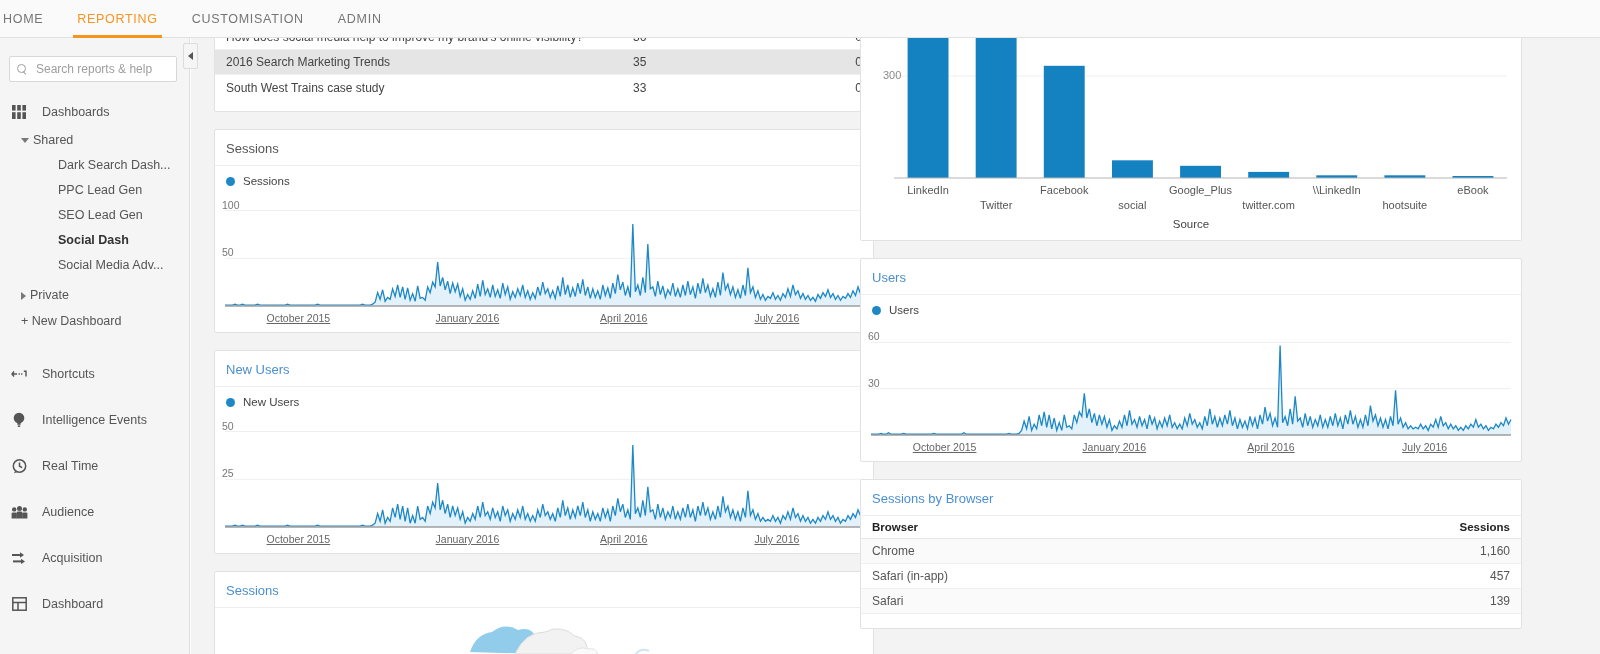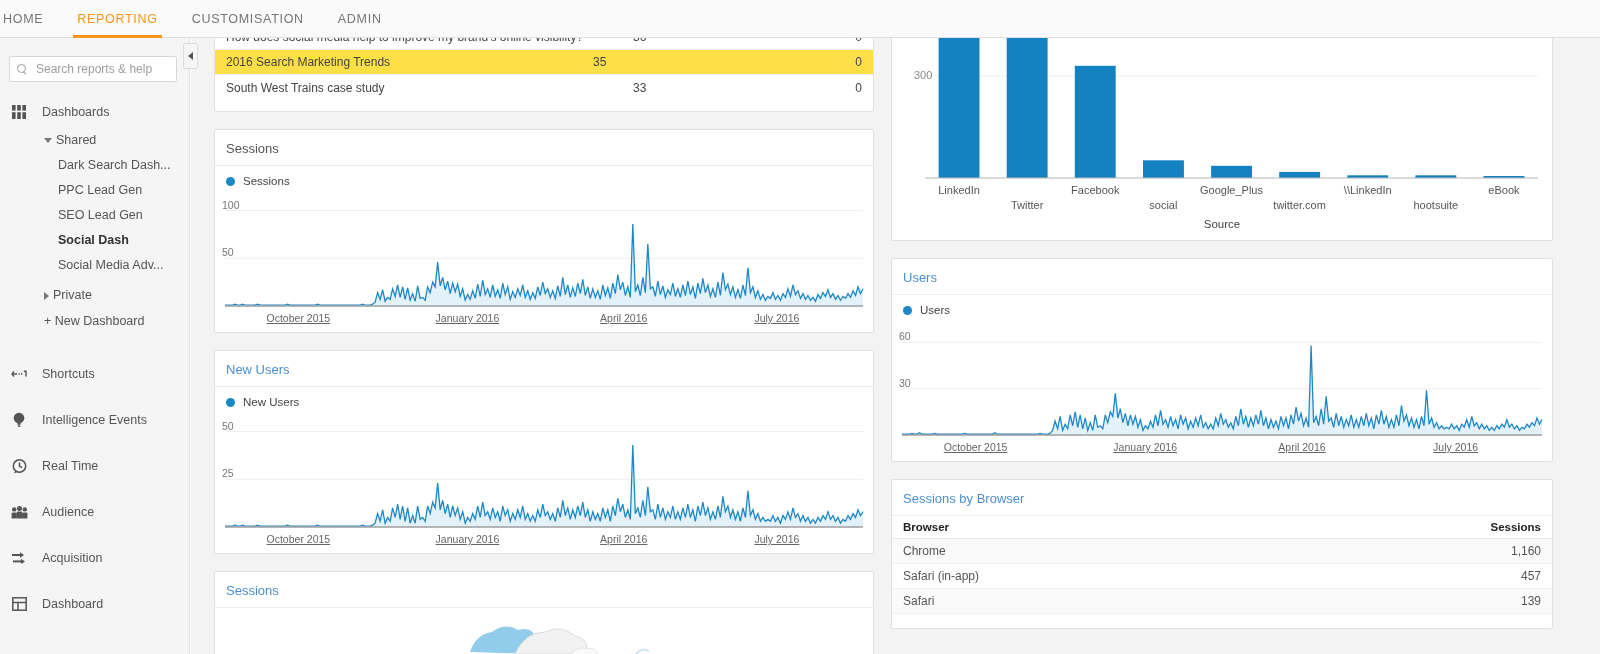--- a/index.html
+++ b/index.html
@@ -160,7 +160,7 @@
     font-size: 12px; color: #444;
     border-bottom: 1px solid #efefef;
   }
-  .tbl-row.alt { background: #fde047; gap: 40px; }
+  .tbl-row.alt { background: #e5e5e5; }
   .tbl-row .c-name { flex: 1; padding-left: 11px; }
   .tbl-row .c-v1 { width: 120px; text-align: left; }
   .tbl-row .c-v2 { width: 120px; text-align: right; padding-right: 11px; }

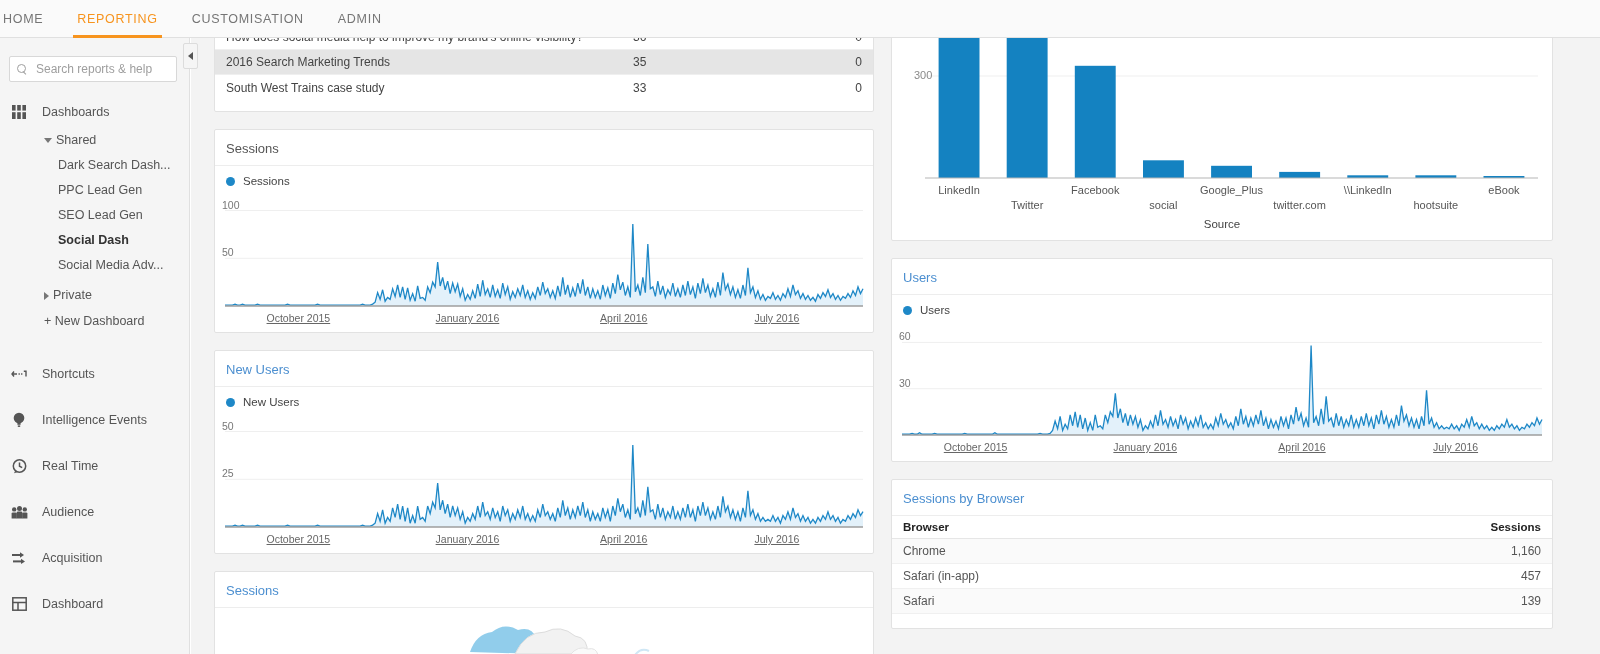--- a/index.html
+++ b/index.html
@@ -127,7 +127,7 @@
     overflow: hidden;
   }
   .col-left { position: absolute; left: 23px; top: 0; width: 660px; }
-  .col-right { position: absolute; left: 700px; top: 0; width: 662px; }
+  .col-right { position: absolute; left: 669px; top: 0; width: 662px; }
 
   .widget {
     background: #ffffff;

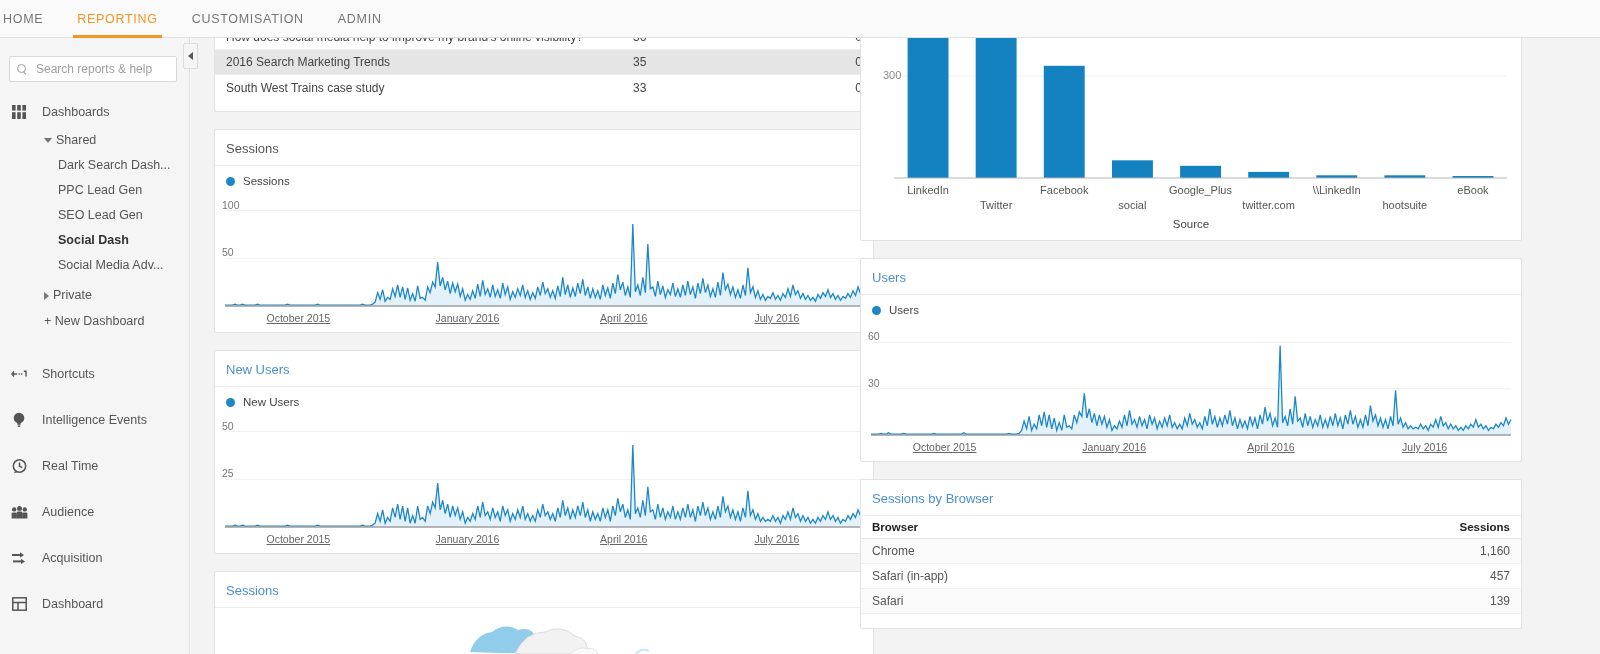--- a/index.html
+++ b/index.html
@@ -106,7 +106,7 @@
     cursor: pointer; white-space: nowrap;
   }
   .tree-row.lvl2 { padding-left: 58px; }
-  .tree-row.lvl1b { padding-left: 44px; }
+  .tree-row.lvl1b { padding-left: 21px; }
   .tree-row.sel { font-weight: bold; color: #333; }
   .caret-d {
     display:inline-block; width:0; height:0; margin-right:4px;

